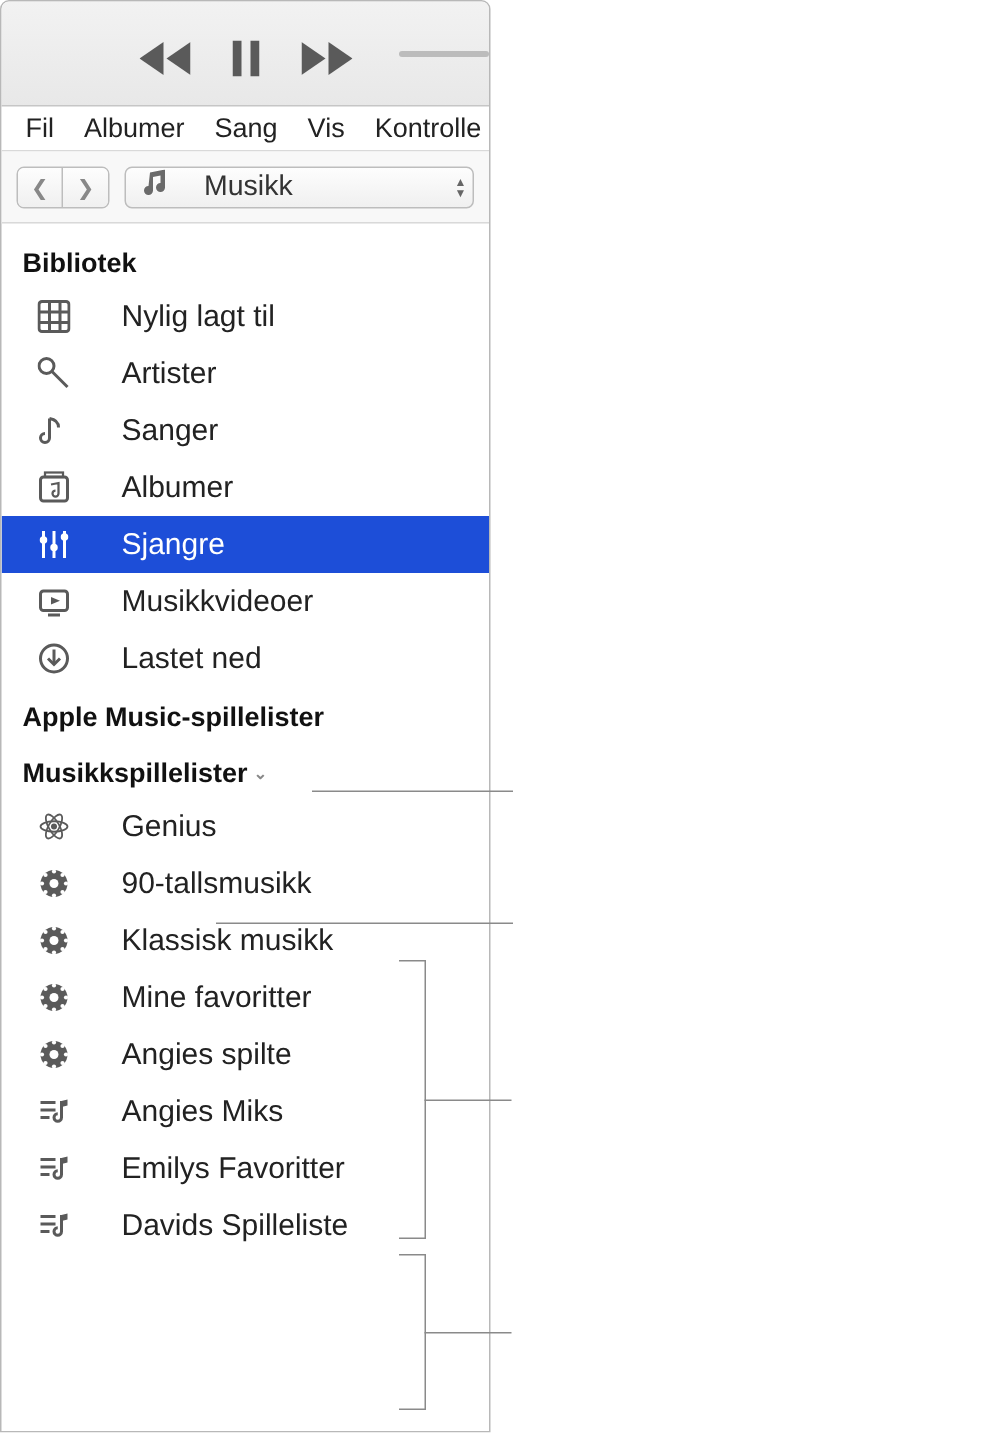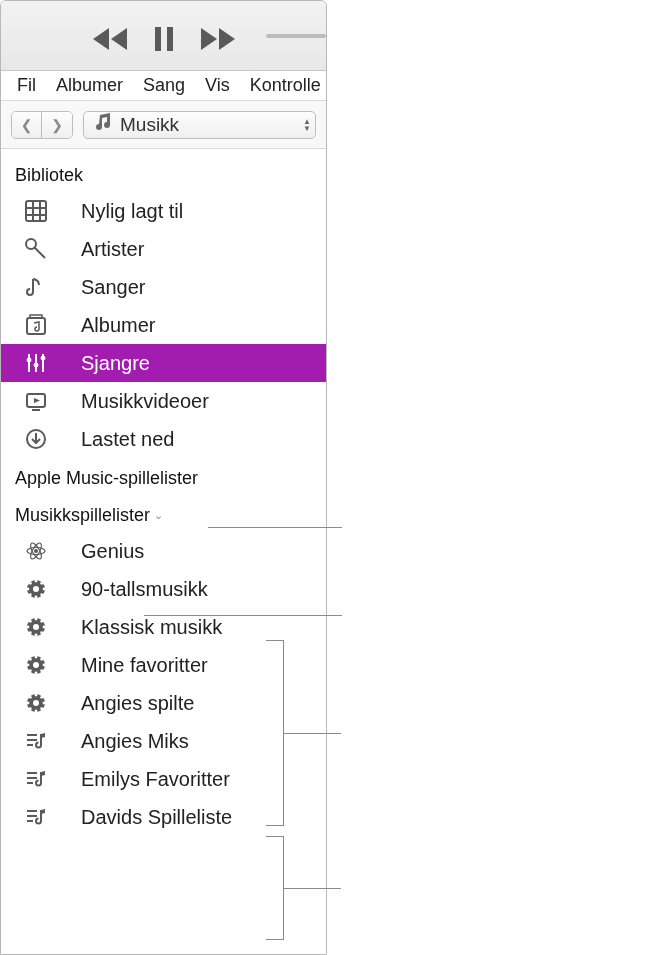--- a/index.html
+++ b/index.html
@@ -89,7 +89,7 @@
   background: linear-gradient(#fdfdfd,#f0f0f0);
   display: flex;
   align-items: center;
-  gap: 8px;
+  gap: 24px;
   padding: 0 10px;
   font-size: 19px;
   color: #333;

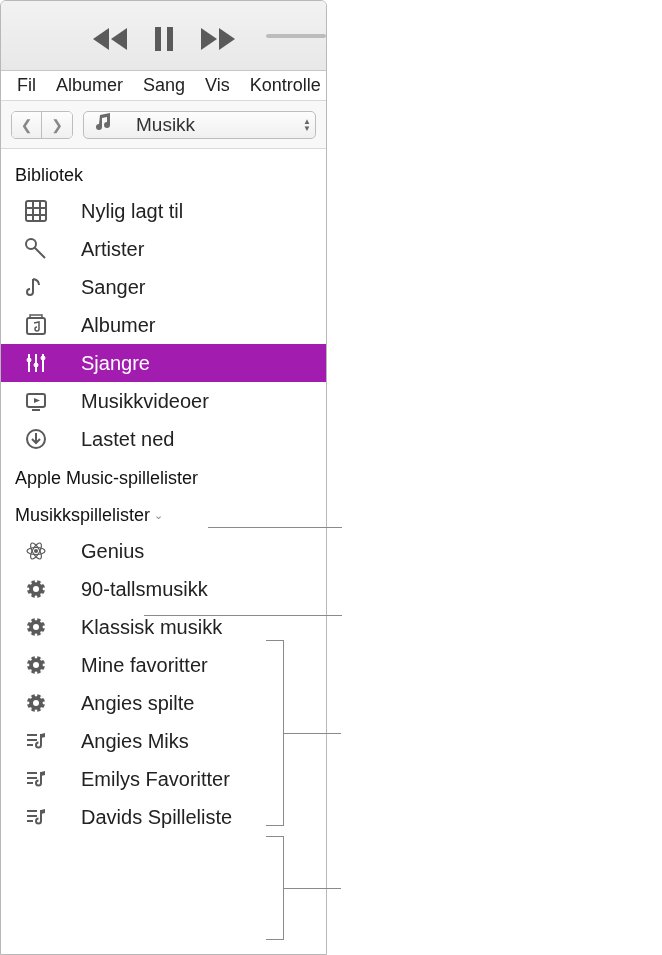--- a/index.html
+++ b/index.html
@@ -108,7 +108,7 @@
   padding-top: 6px;
 }
 .section-head {
-  font-weight: 400;
+  font-weight: 700;
   font-size: 18px;
   padding: 10px 14px 6px;
   color: #111;

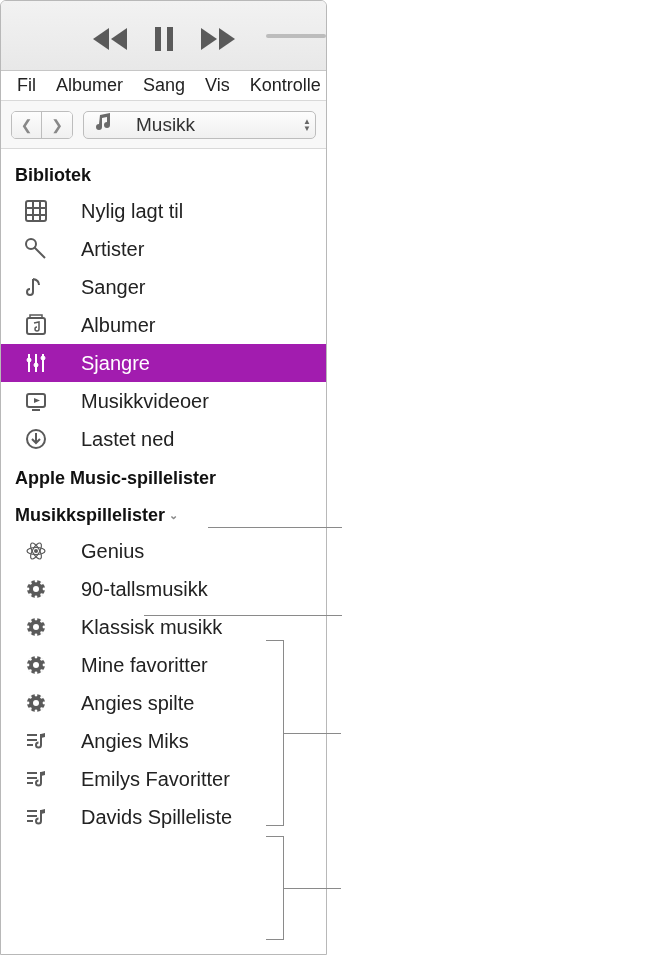--- a/index.html
+++ b/index.html
@@ -137,7 +137,7 @@
   color: #5a5a5a;
 }
 .row.selected {
-  background: #a21caf;
+  background: #1d4ed8;
   color: #fff;
 }
 .row.selected .icon { color: #fff; }

